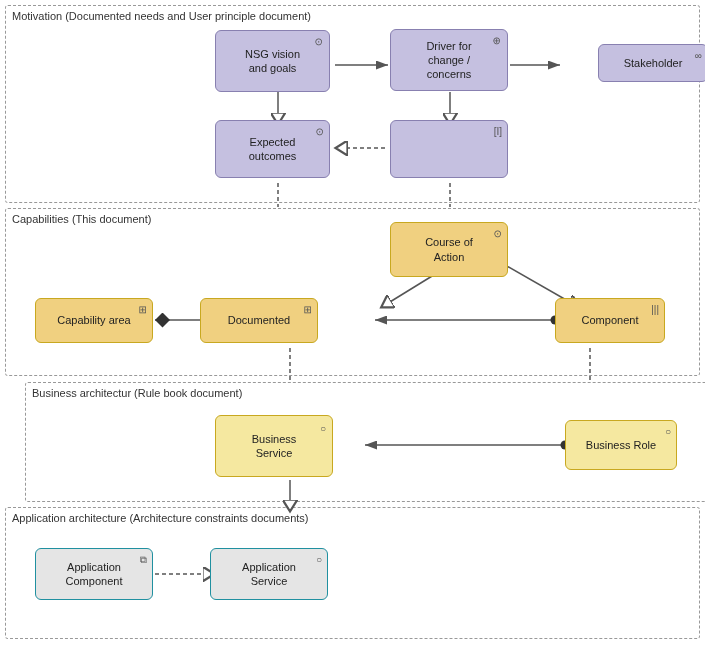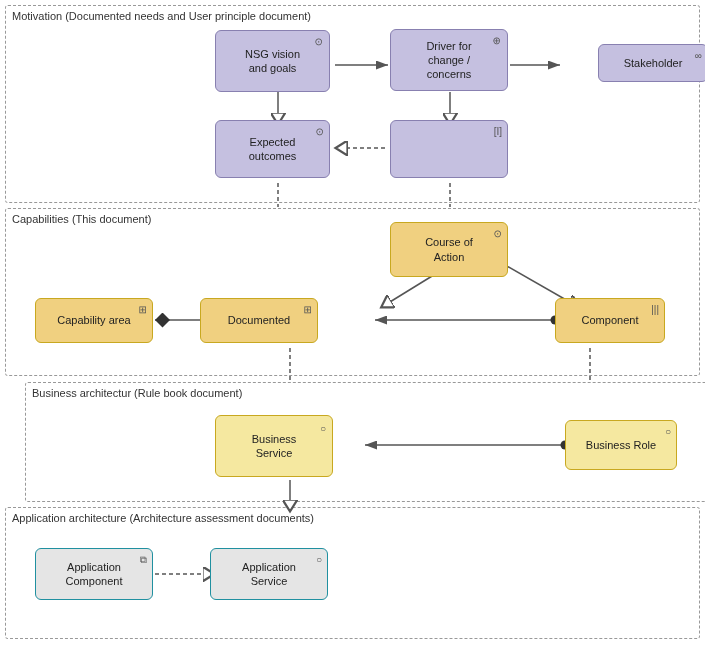--- a/index.html
+++ b/index.html
@@ -105,7 +105,7 @@
     <span class="section-label">Business architectur (Rule book document)</span>
   </div>
   <div class="section-box section-application">
-    <span class="section-label">Application architecture (Architecture assessment documents)</span>
+    <span class="section-label">Application architecture (Architecture constraints documents)</span>
   </div>
 
   <svg class="arrows-svg">

